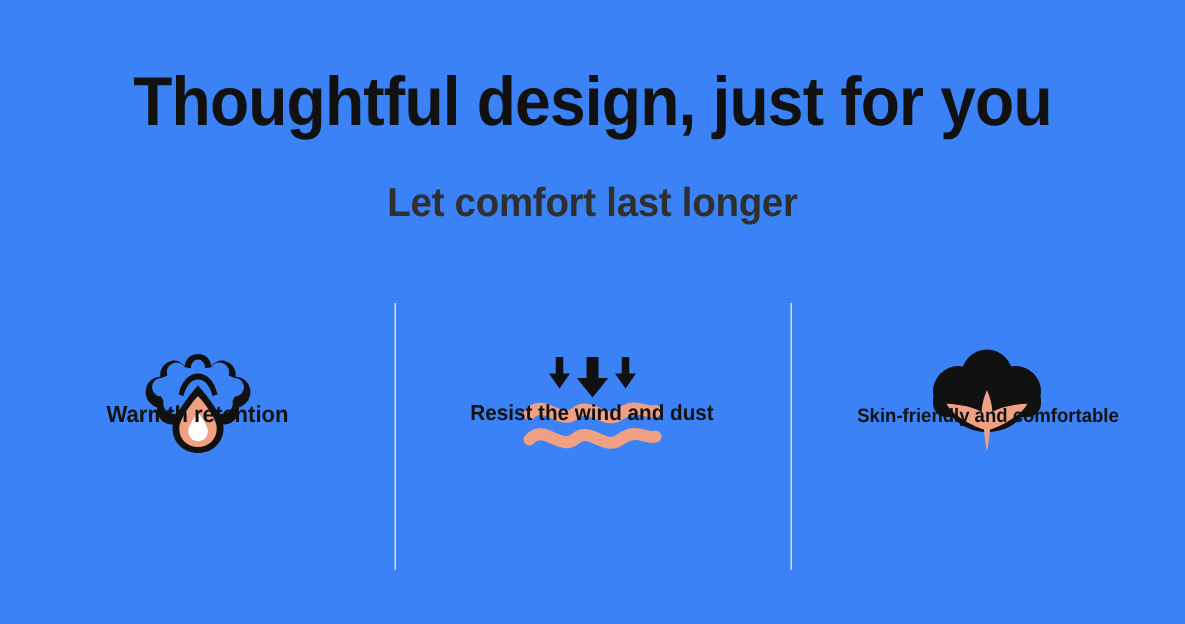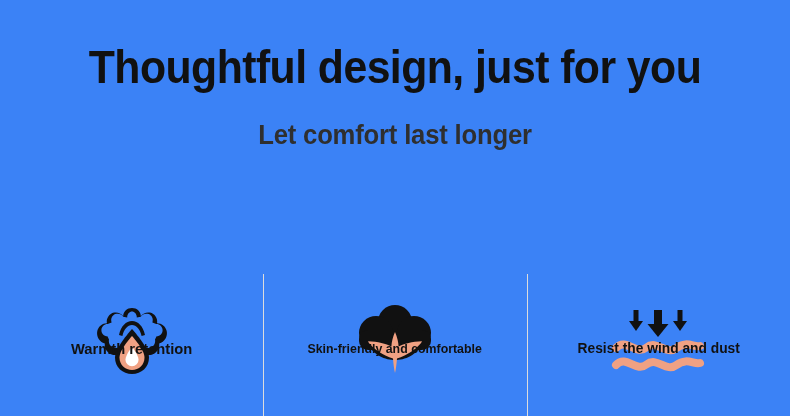--- a/index.html
+++ b/index.html
@@ -58,7 +58,7 @@
     height: 190px;
     display: flex;
     flex-direction: row;
-    align-items: flex-end;
+    align-items: flex-start;
   }
   .feature {
     position: relative;

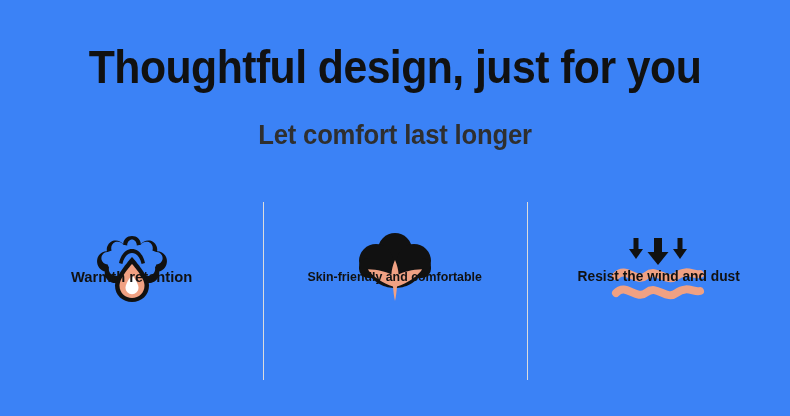--- a/index.html
+++ b/index.html
@@ -181,6 +181,33 @@
       <div class="feature-label">Warmth retention</div>
     </div>
 
+    <div class="feature feature-3">
+      <div class="feature-icon">
+        <svg width="100" height="72" viewBox="0 0 100 72" aria-hidden="true">
+
+          <g fill="#111111">
+            <rect x="25.5" y="6" width="5" height="13"></rect>
+            <path d="M21 17 L 35 17 L 28 27 Z"></path>
+          </g>
+
+          <g fill="#111111">
+            <rect x="46" y="6" width="8" height="17"></rect>
+            <path d="M39.5 20 L 60.5 20 L 50 33 Z"></path>
+          </g>
+
+          <g fill="#111111">
+            <rect x="69.5" y="6" width="5" height="13"></rect>
+            <path d="M65 17 L 79 17 L 72 27 Z"></path>
+          </g>
+
+          <path d="M8 44 C 18 33 28 52 38.5 43.5 C 49 35 58 52 68.5 44 C 79 36 86 44 92 42" fill="none" stroke="#f0a183" stroke-width="8" stroke-linecap="round"></path>
+
+          <path d="M8 61 C 18 50 28 69 38.5 60.5 C 49 52 58 69 68.5 61 C 79 53 86 61 92 59" fill="none" stroke="#f0a183" stroke-width="8" stroke-linecap="round"></path>
+        </svg>
+      </div>
+      <div class="feature-label">Resist the wind and dust</div>
+    </div>
+
     <div class="feature feature-2">
       <div class="feature-icon">
         <svg width="98" height="80" viewBox="0 0 98 80" aria-hidden="true">
@@ -211,33 +238,6 @@
       <div class="feature-label">Skin-friendly and comfortable</div>
     </div>
 
-    <div class="feature feature-3">
-      <div class="feature-icon">
-        <svg width="100" height="72" viewBox="0 0 100 72" aria-hidden="true">
-
-          <g fill="#111111">
-            <rect x="25.5" y="6" width="5" height="13"></rect>
-            <path d="M21 17 L 35 17 L 28 27 Z"></path>
-          </g>
-
-          <g fill="#111111">
-            <rect x="46" y="6" width="8" height="17"></rect>
-            <path d="M39.5 20 L 60.5 20 L 50 33 Z"></path>
-          </g>
-
-          <g fill="#111111">
-            <rect x="69.5" y="6" width="5" height="13"></rect>
-            <path d="M65 17 L 79 17 L 72 27 Z"></path>
-          </g>
-
-          <path d="M8 44 C 18 33 28 52 38.5 43.5 C 49 35 58 52 68.5 44 C 79 36 86 44 92 42" fill="none" stroke="#f0a183" stroke-width="8" stroke-linecap="round"></path>
-
-          <path d="M8 61 C 18 50 28 69 38.5 60.5 C 49 52 58 69 68.5 61 C 79 53 86 61 92 59" fill="none" stroke="#f0a183" stroke-width="8" stroke-linecap="round"></path>
-        </svg>
-      </div>
-      <div class="feature-label">Resist the wind and dust</div>
-    </div>
-
 
   </div>
 </div>

